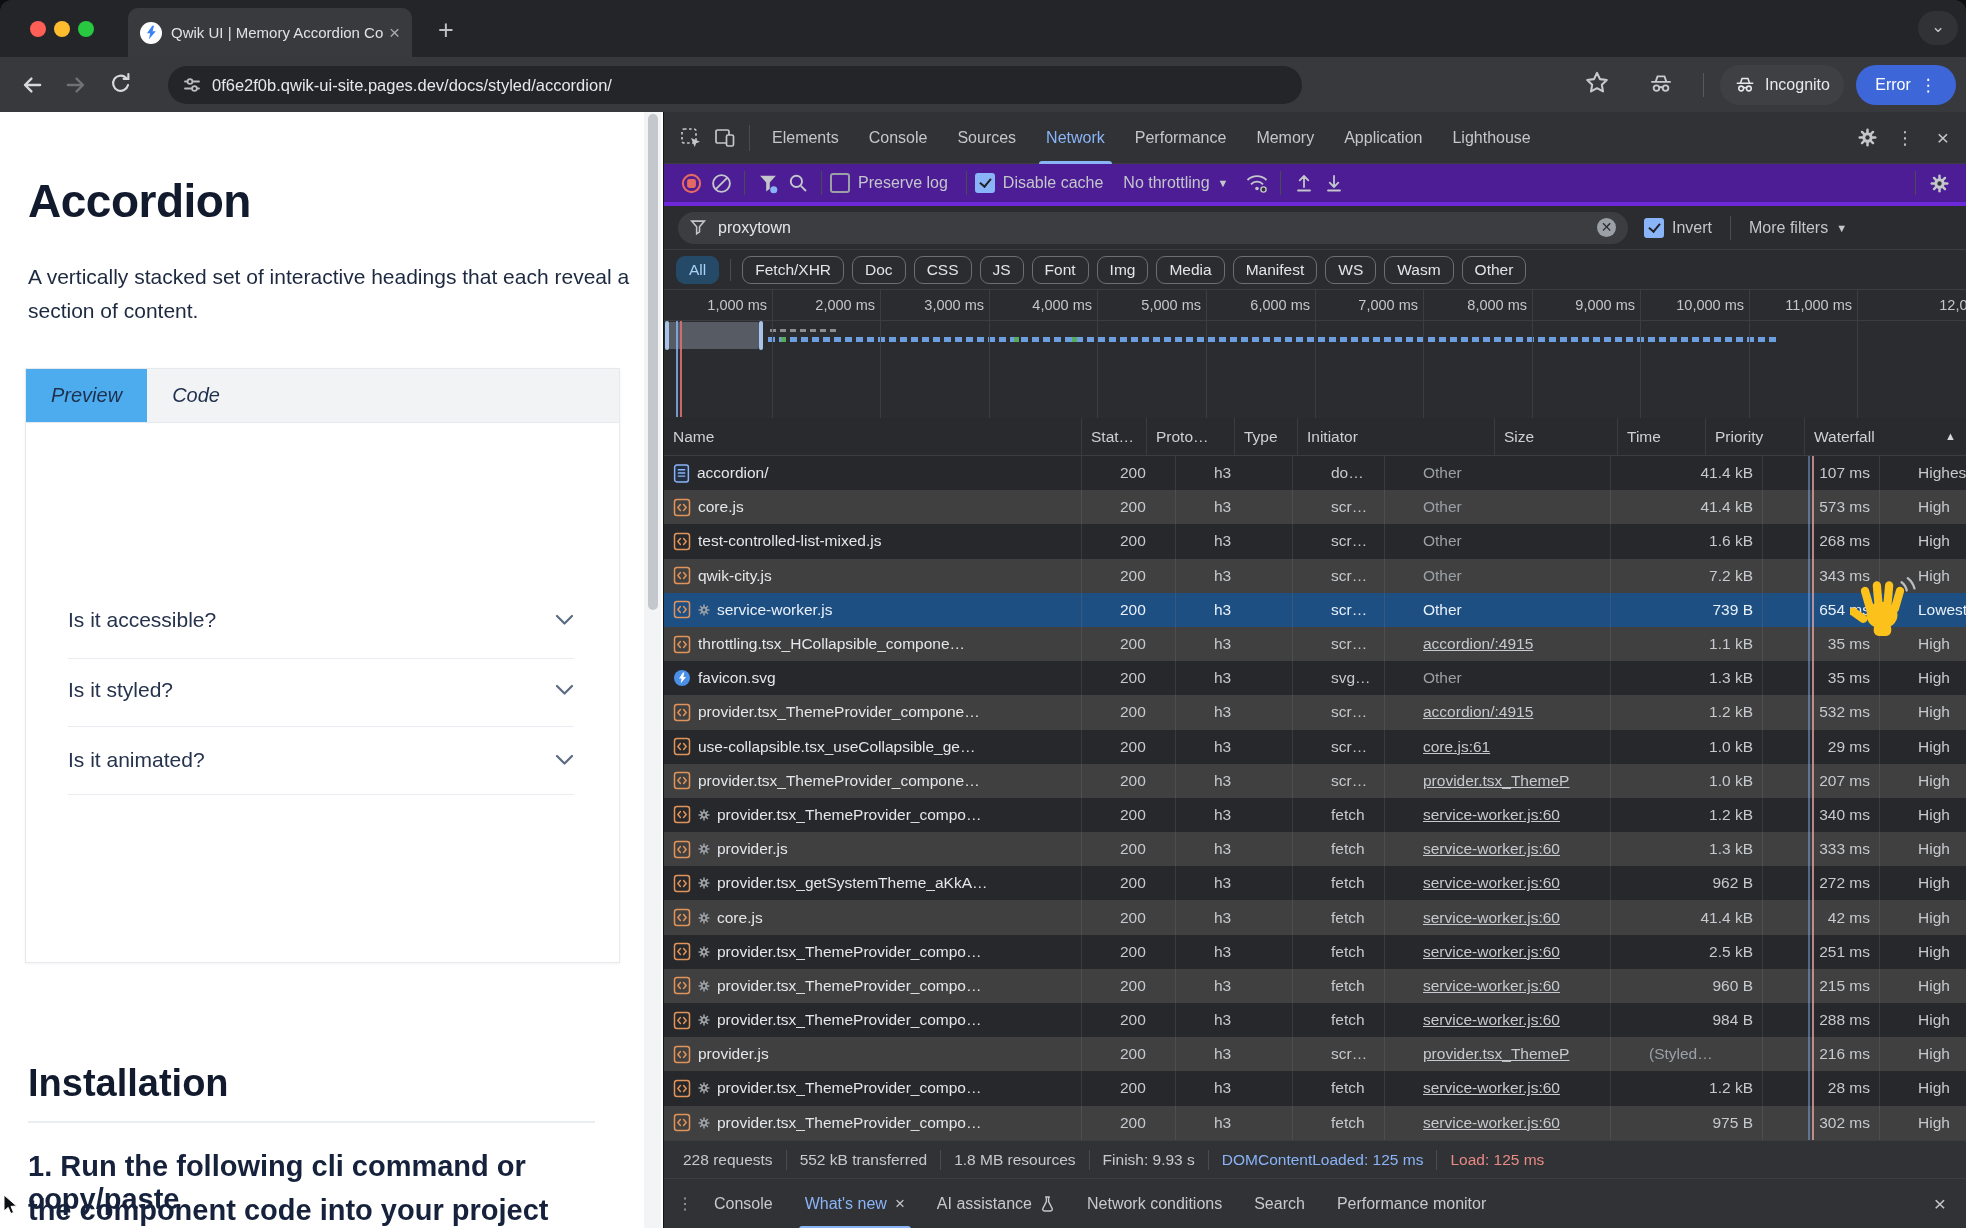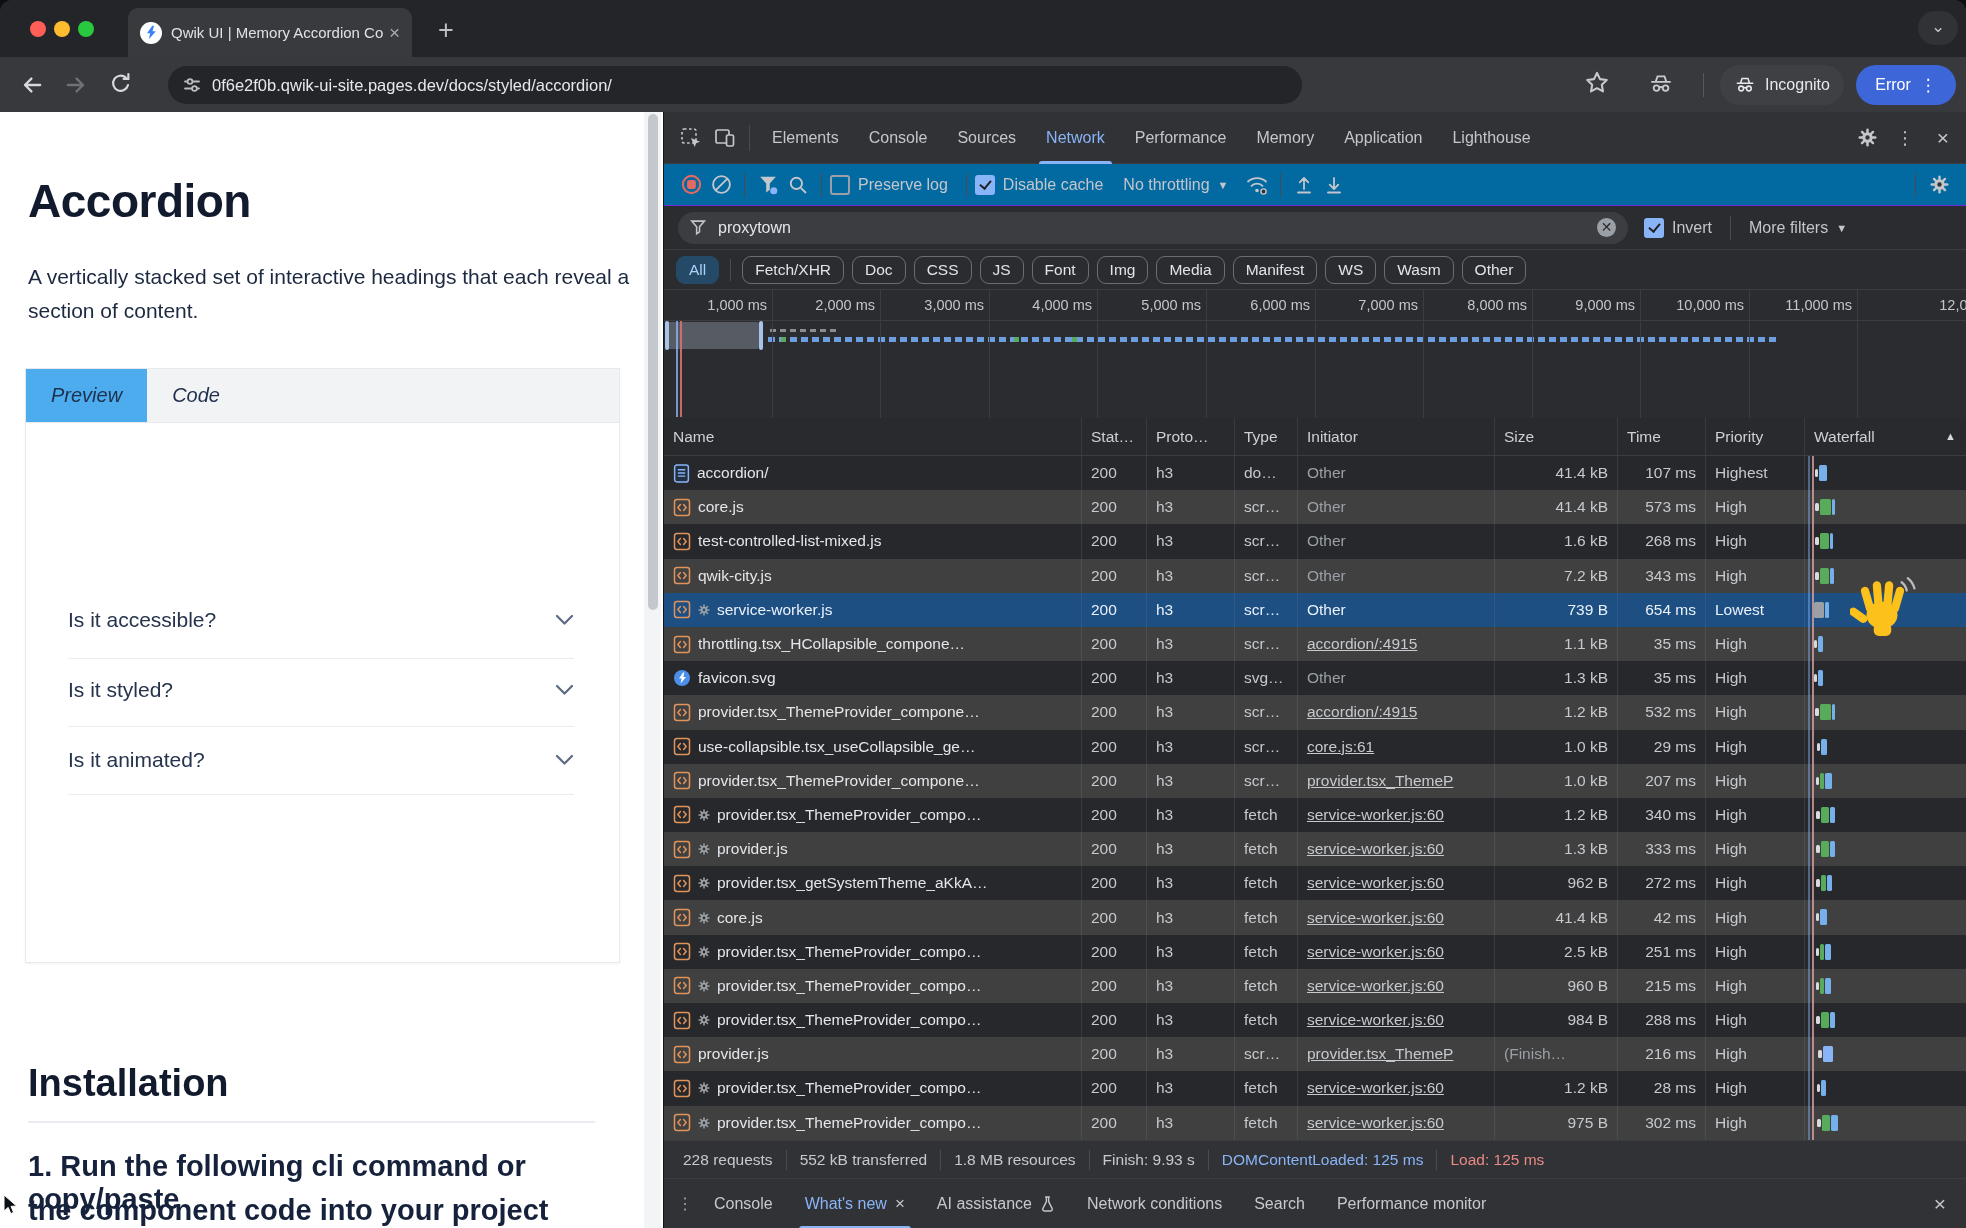--- a/index.html
+++ b/index.html
@@ -52,7 +52,7 @@
   .dt-tab.active::after{content:"";position:absolute;left:8px;right:8px;bottom:0;height:3px;background:#8ab4f8;border-radius:3px 3px 0 0;}
   .dt-right{margin-left:auto;display:flex;align-items:center;padding-right:6px;gap:4px;color:#c3c6ca;}
 
-  .nt-toolbar{position:absolute;left:0;top:52px;width:100%;height:42px;background:#0369a1;border-bottom:1px solid #6d28d9;display:flex;align-items:center;padding:0 12px;box-sizing:border-box;font-size:16px;color:#c3c6ca;}
+  .nt-toolbar{position:absolute;left:0;top:52px;width:100%;height:42px;background:#4c1d95;border-bottom:4px solid #6d28d9;display:flex;align-items:center;padding:0 12px;box-sizing:border-box;font-size:16px;color:#c3c6ca;}
   .ti{width:30px;height:30px;display:flex;align-items:center;justify-content:center;flex:none;}
   .vsep{width:1px;height:24px;background:#4a4b4e;margin:0 8px;flex:none;}
   .cb{width:16px;height:16px;border:2px solid #9aa0a6;border-radius:3px;box-sizing:content-box;flex:none;}

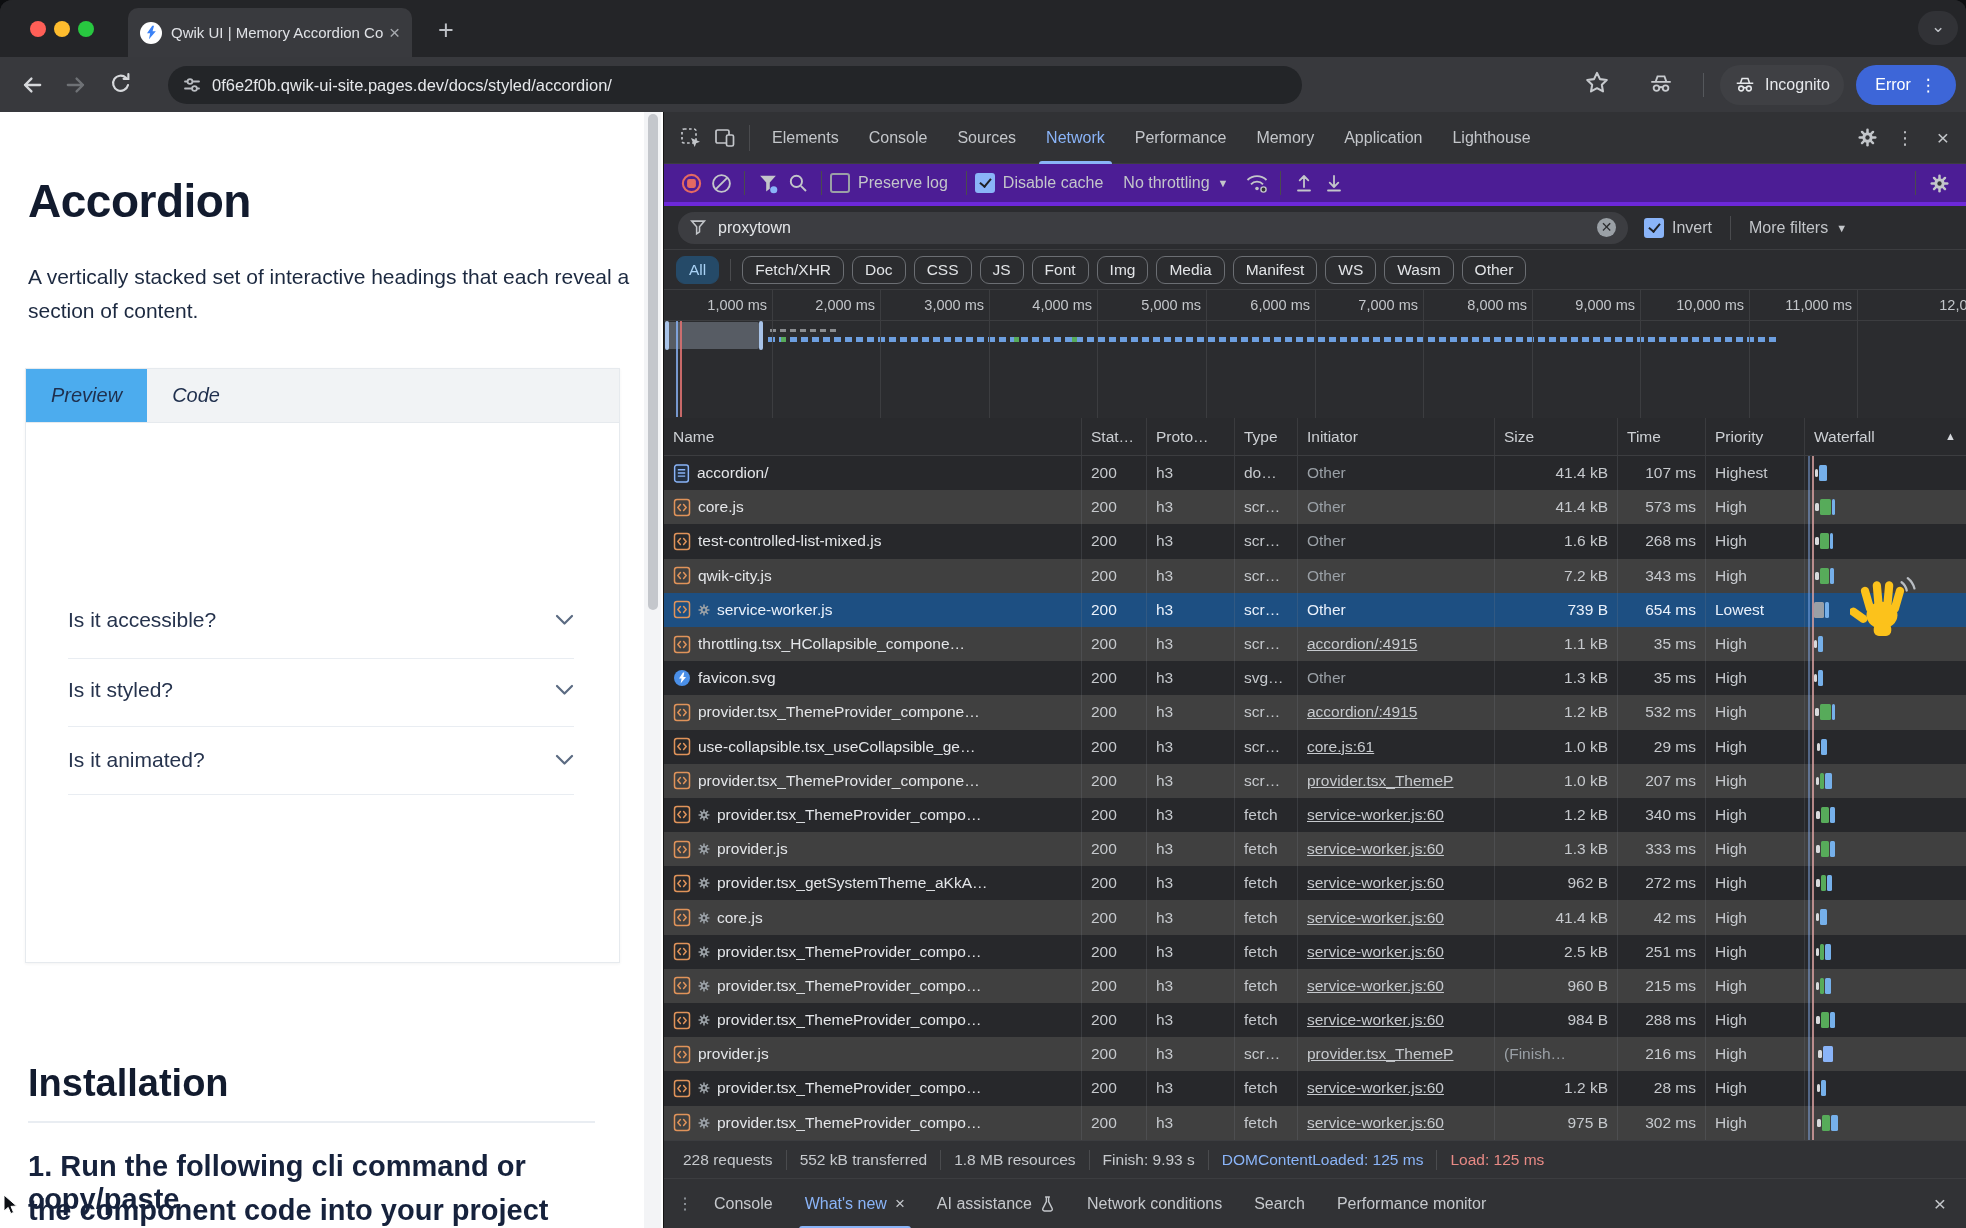--- a/index.html
+++ b/index.html
@@ -88,7 +88,7 @@
   .sortarrow{position:absolute;right:10px;top:0;font-size:11px;color:#d5d8dc;}
 
   .nt-rows{position:absolute;left:0;top:344px;width:100%;height:684px;overflow:hidden;}
-  .nrow{display:flex;height:34.2px;}
+  .nrow{display:flex;height:34.2px;gap:29px;}
   .nrow.odd{background:#27282b}.nrow.even{background:#404040}
   .nrow.sel{background:#1d4f82;}
   .cell{height:100%;display:flex;align-items:center;padding:0 9px;border-right:1px solid rgba(125,129,135,0.22);box-sizing:border-box;font-size:15.5px;color:#c6c9cd;white-space:nowrap;overflow:hidden;flex:none;}

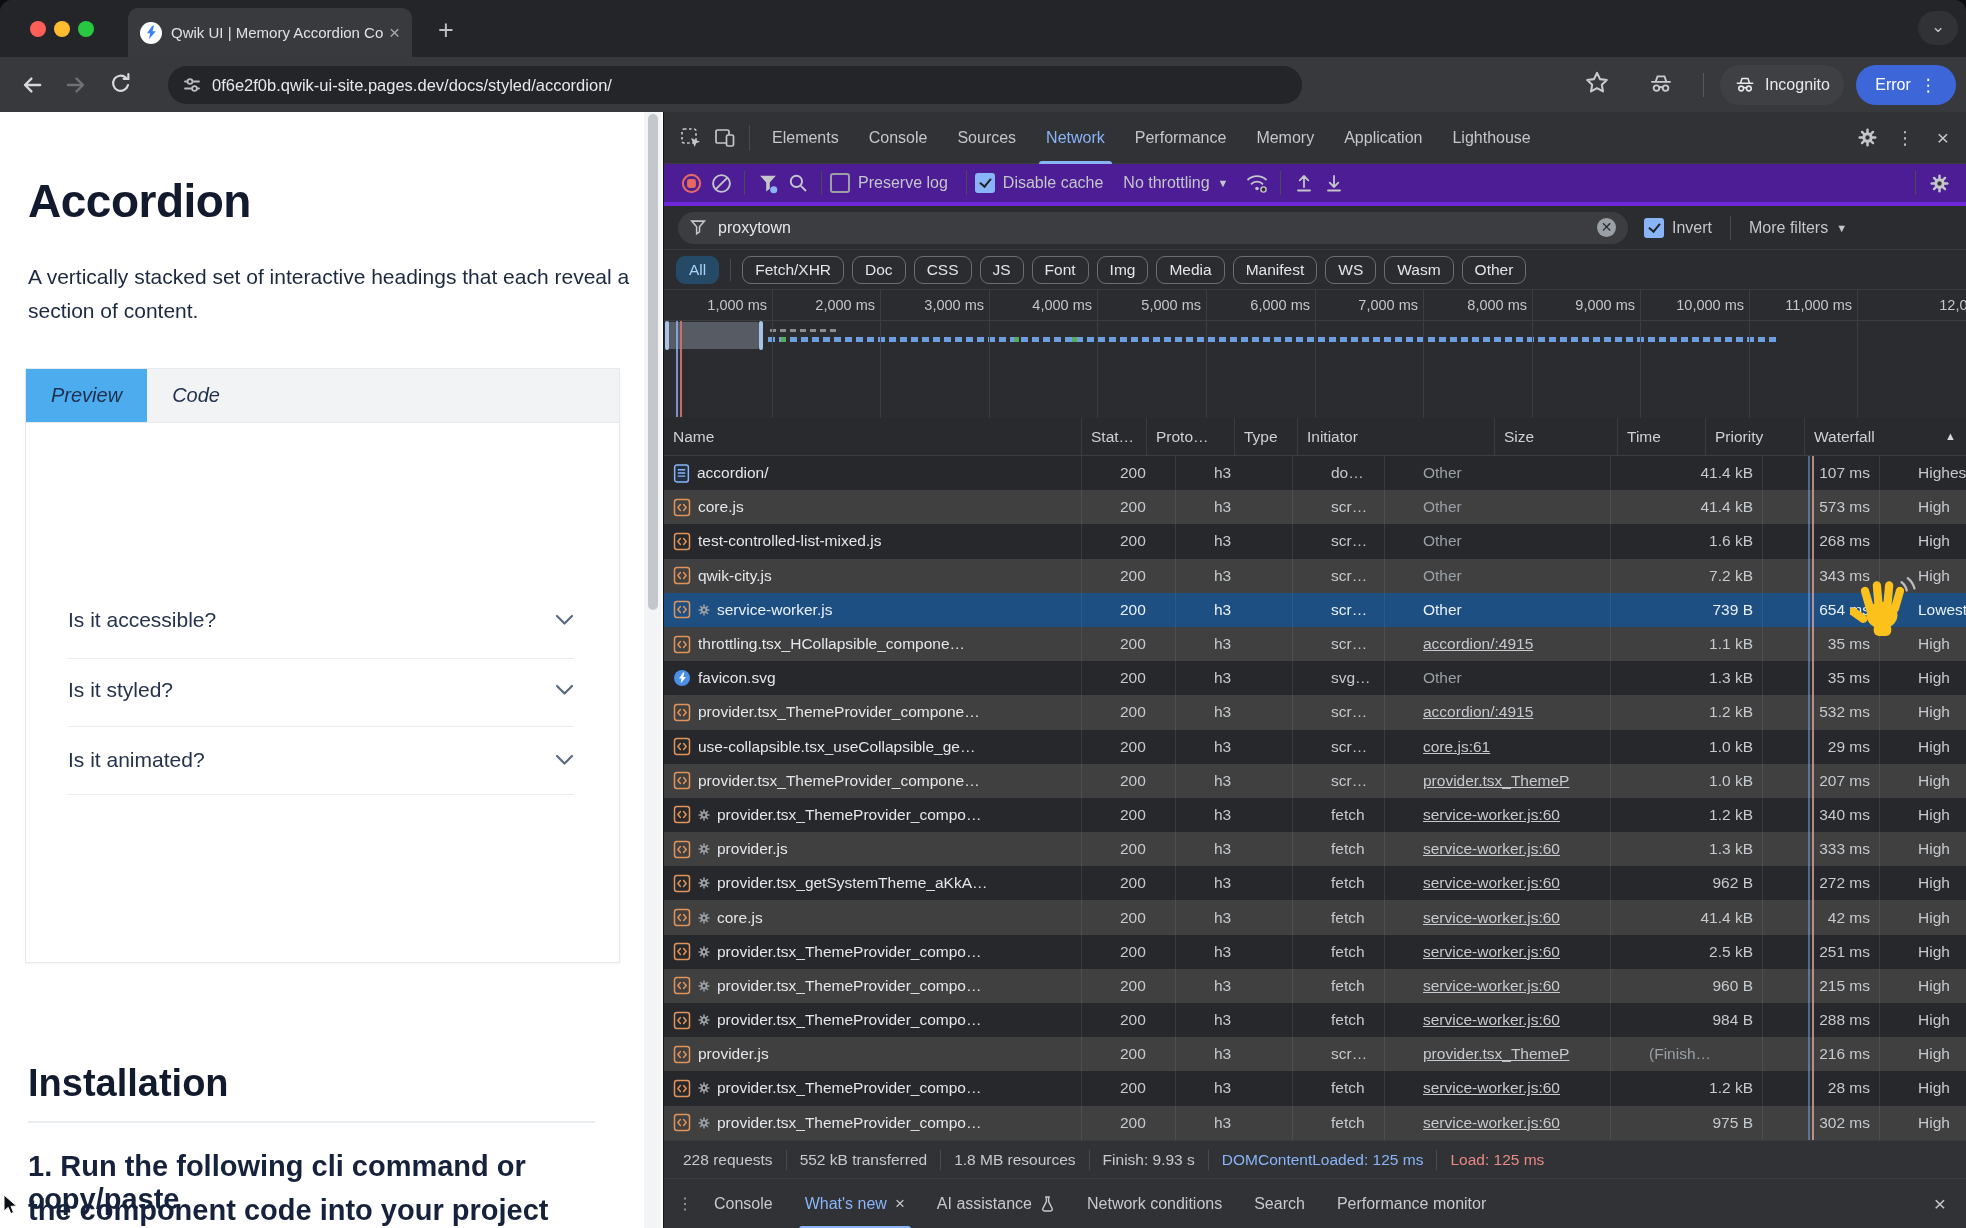--- a/index.html
+++ b/index.html
@@ -969,7 +969,7 @@
               <span class="link">provider.tsx_ThemeP</span>
             </div>
             <div class="cell" style="width: 123px;">
-              <span class="dim">(Finish…</span>
+              <span class="dim">(Styled…</span>
             </div>
             <div class="cell r" style="width: 88px;">216 ms</div>
             <div class="cell" style="width: 99px;">High</div>

